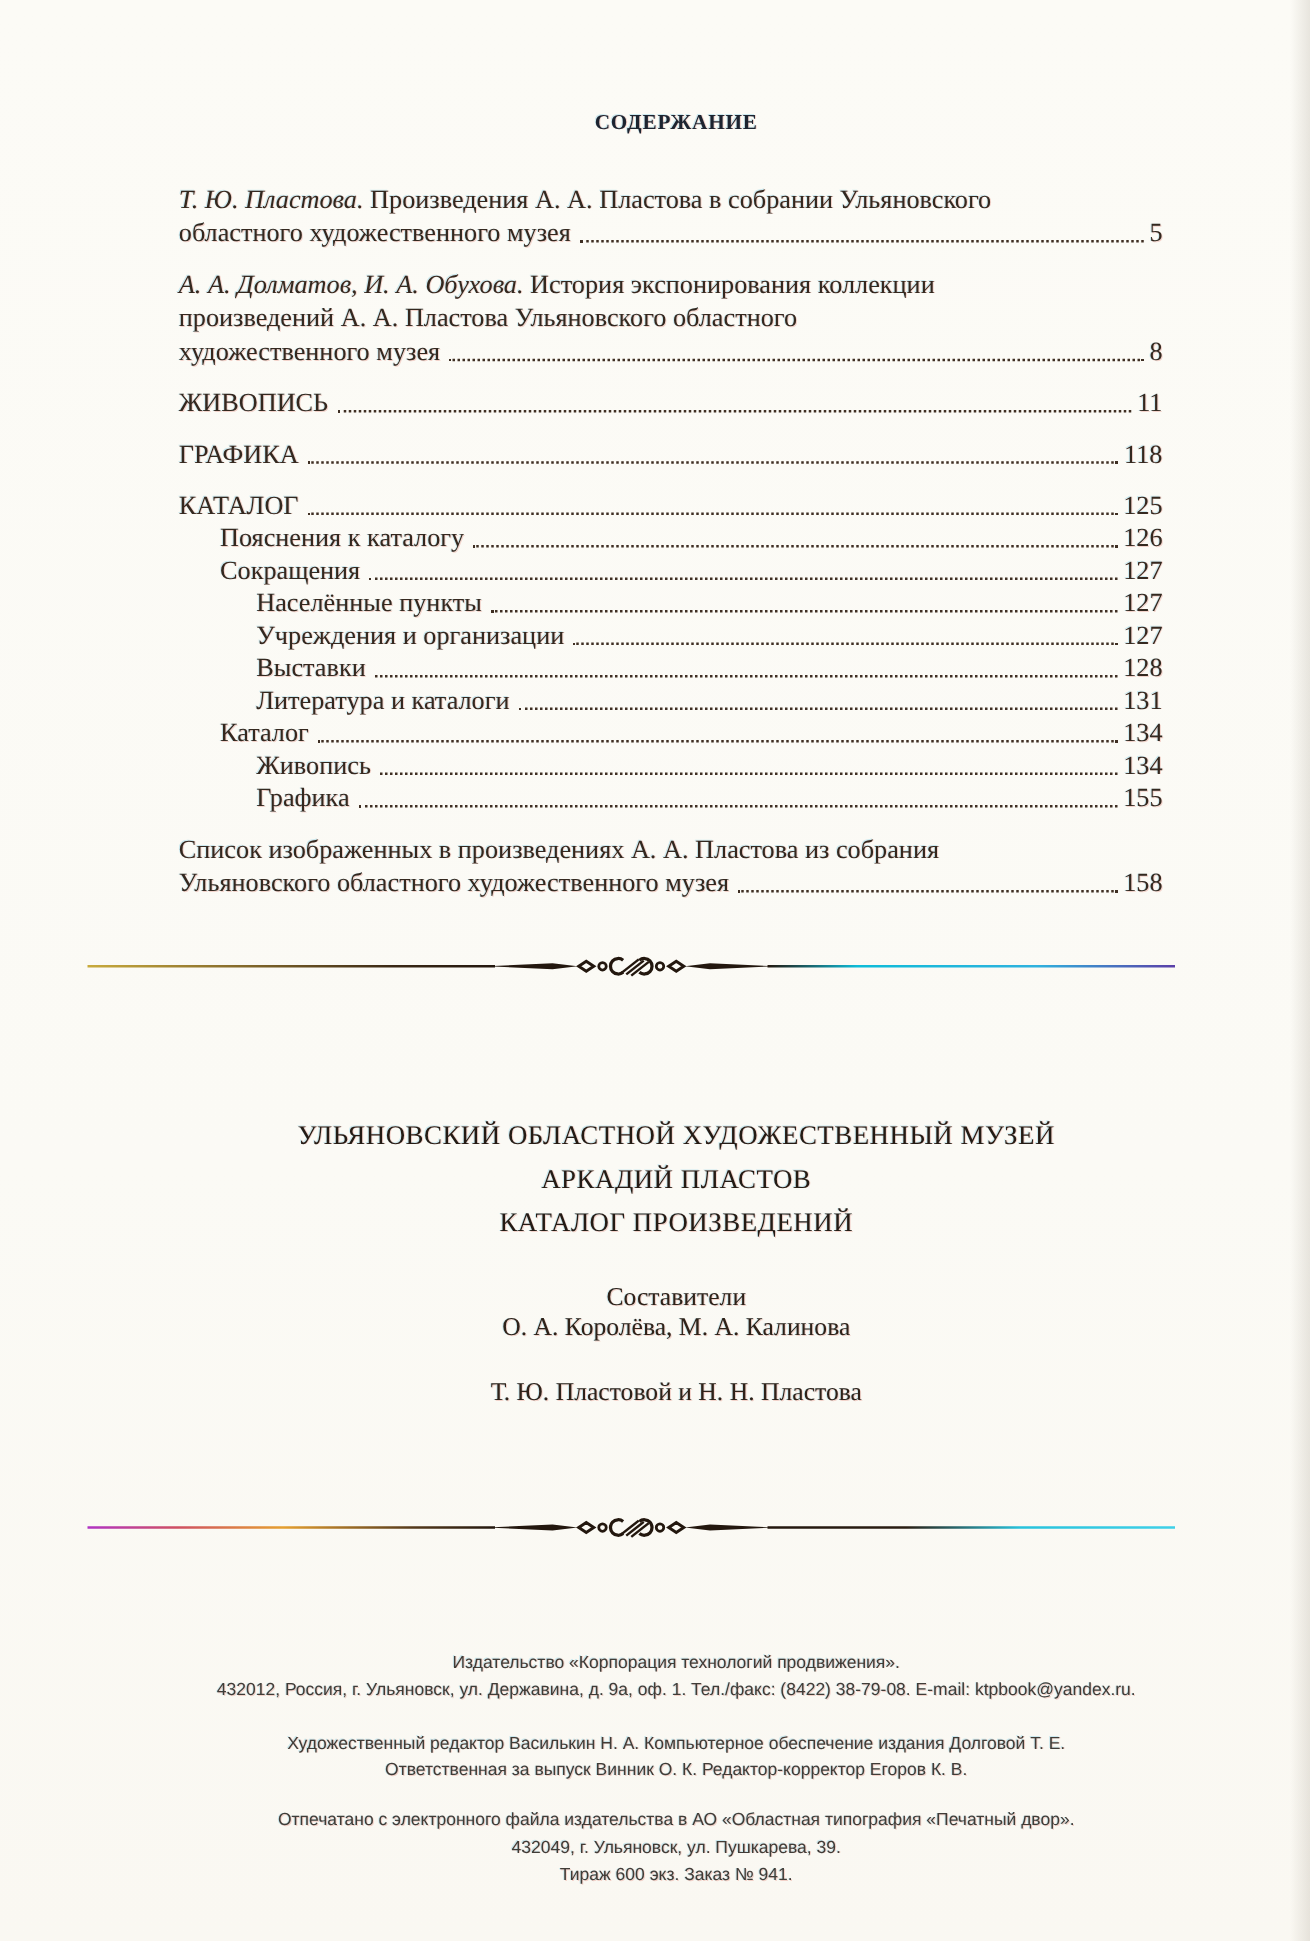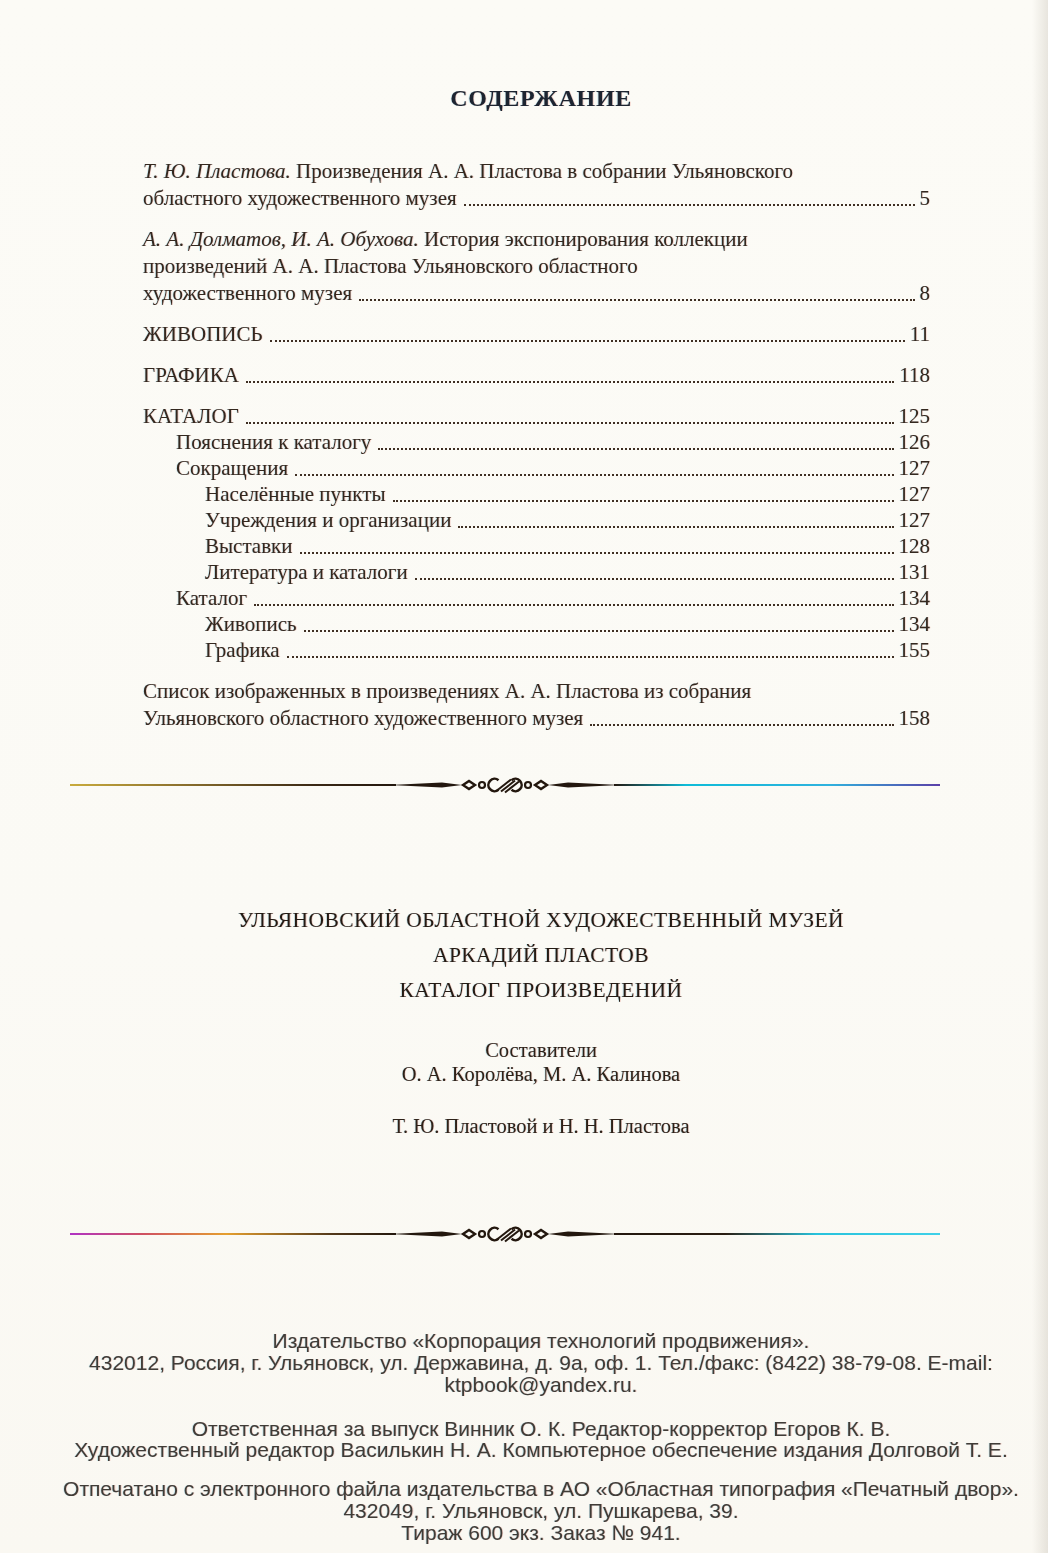--- a/index.html
+++ b/index.html
@@ -29,7 +29,7 @@
     margin-left: 34px;
     text-align: center;
     font-weight: bold;
-    font-size: 24px;
+    font-size: 17px;
     letter-spacing: 0.6px;
     color: #1d2430;
     line-height: 24px;

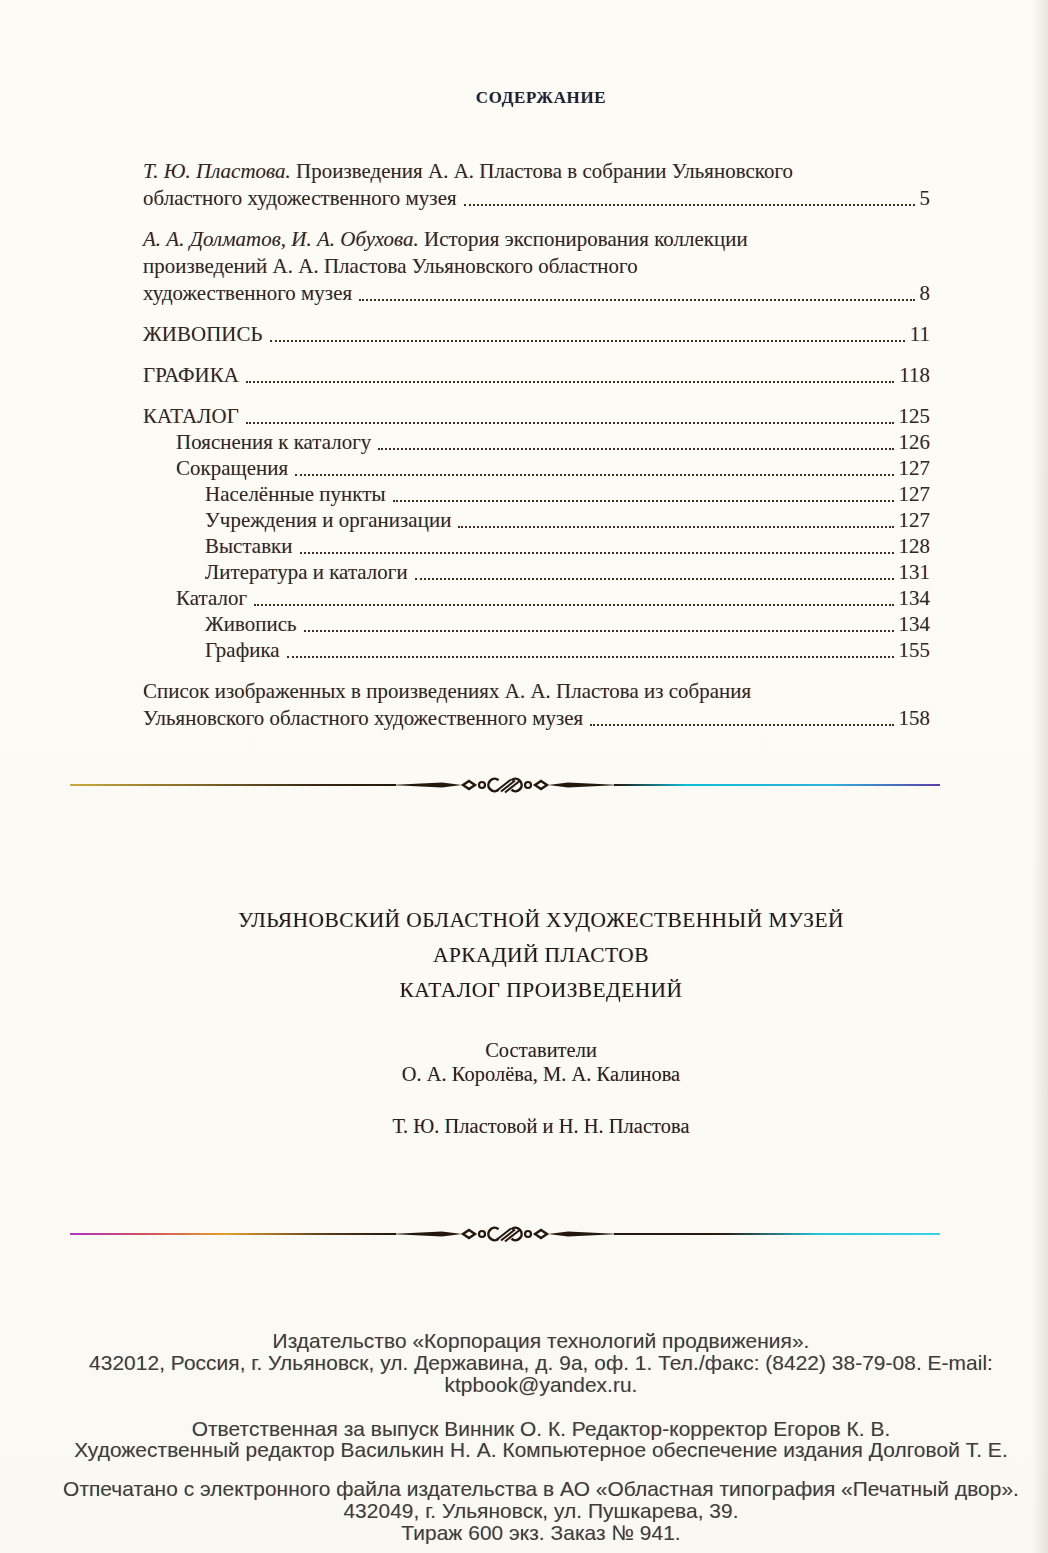--- a/index.html
+++ b/index.html
@@ -35,7 +35,7 @@
     line-height: 24px;
   }
   .toc {
-    margin: 48px 0 0 143px;
+    margin: 36px 0 0 143px;
     width: 787px;
     font-size: 21px;
     line-height: 26px;

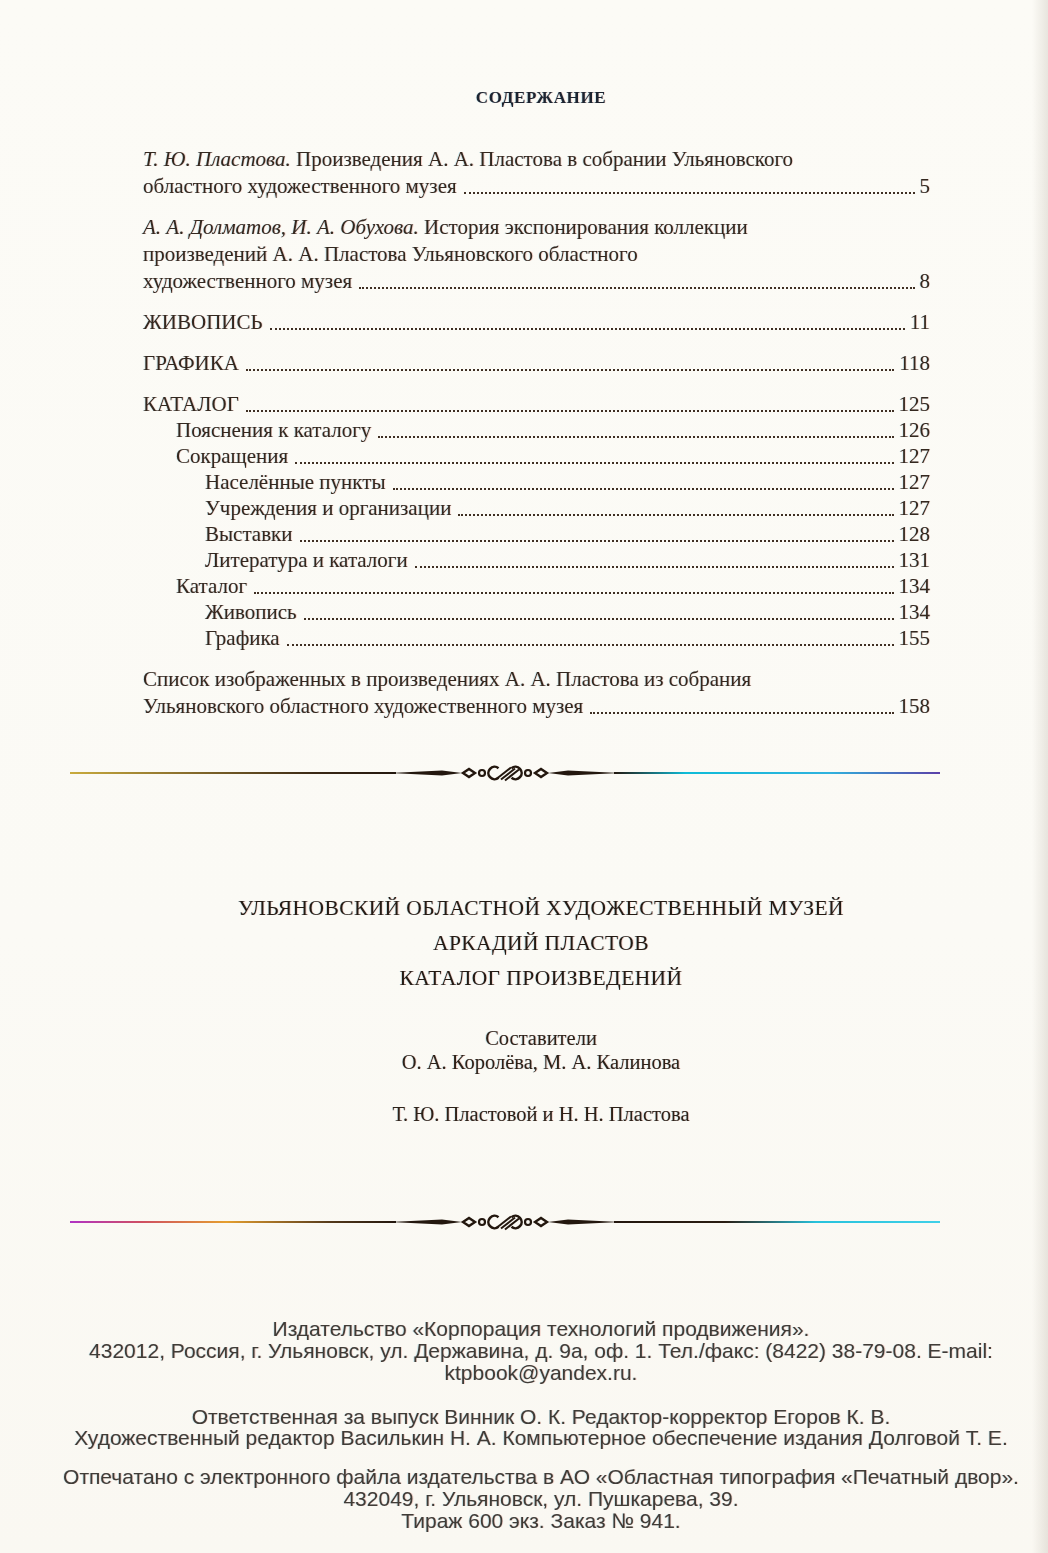--- a/index.html
+++ b/index.html
@@ -83,7 +83,7 @@
     margin-top: 86px; margin-left: 34px;
     text-align: center;
     font-family: "Liberation Sans", "DejaVu Sans", sans-serif;
-    font-size: 21px; line-height: 22px;
+    font-size: 14px; line-height: 22px;
     color: #403c37;
   }
   .colophon .block { margin-top: 0; }

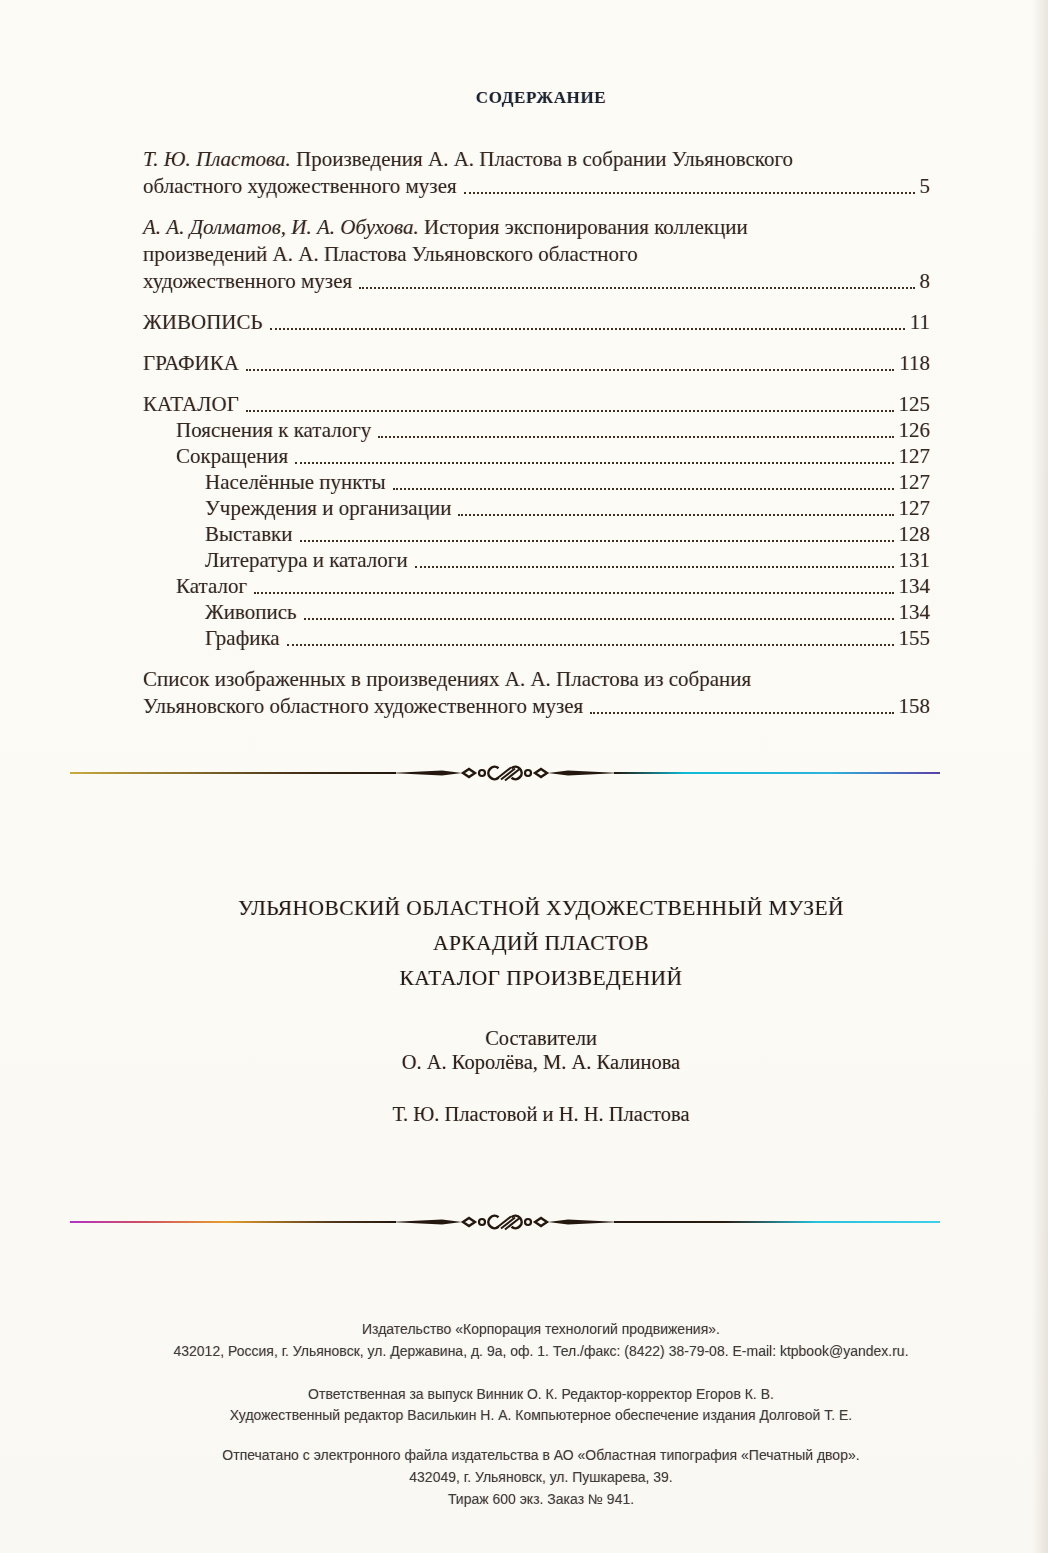--- a/index.html
+++ b/index.html
@@ -268,8 +268,8 @@
       <div class="scan">432012, Россия, г. Ульяновск, ул. Державина, д. 9а, оф. 1. Тел./факс: (8422) 38-79-08. E-mail: ktpbook@yandex.ru.</div>
     </div>
     <div class="block staff">
+      <div class="scan">Художественный редактор Василькин Н. А. Компьютерное обеспечение издания Долговой Т. Е.</div>
       <div class="scan">Ответственная за выпуск Винник О. К. Редактор-корректор Егоров К. В.</div>
-      <div class="scan">Художественный редактор Василькин Н. А. Компьютерное обеспечение издания Долговой Т. Е.</div>
     </div>
     <div class="block printing">
       <div class="scan">Отпечатано с электронного файла издательства в АО «Областная типография «Печатный двор».</div>

